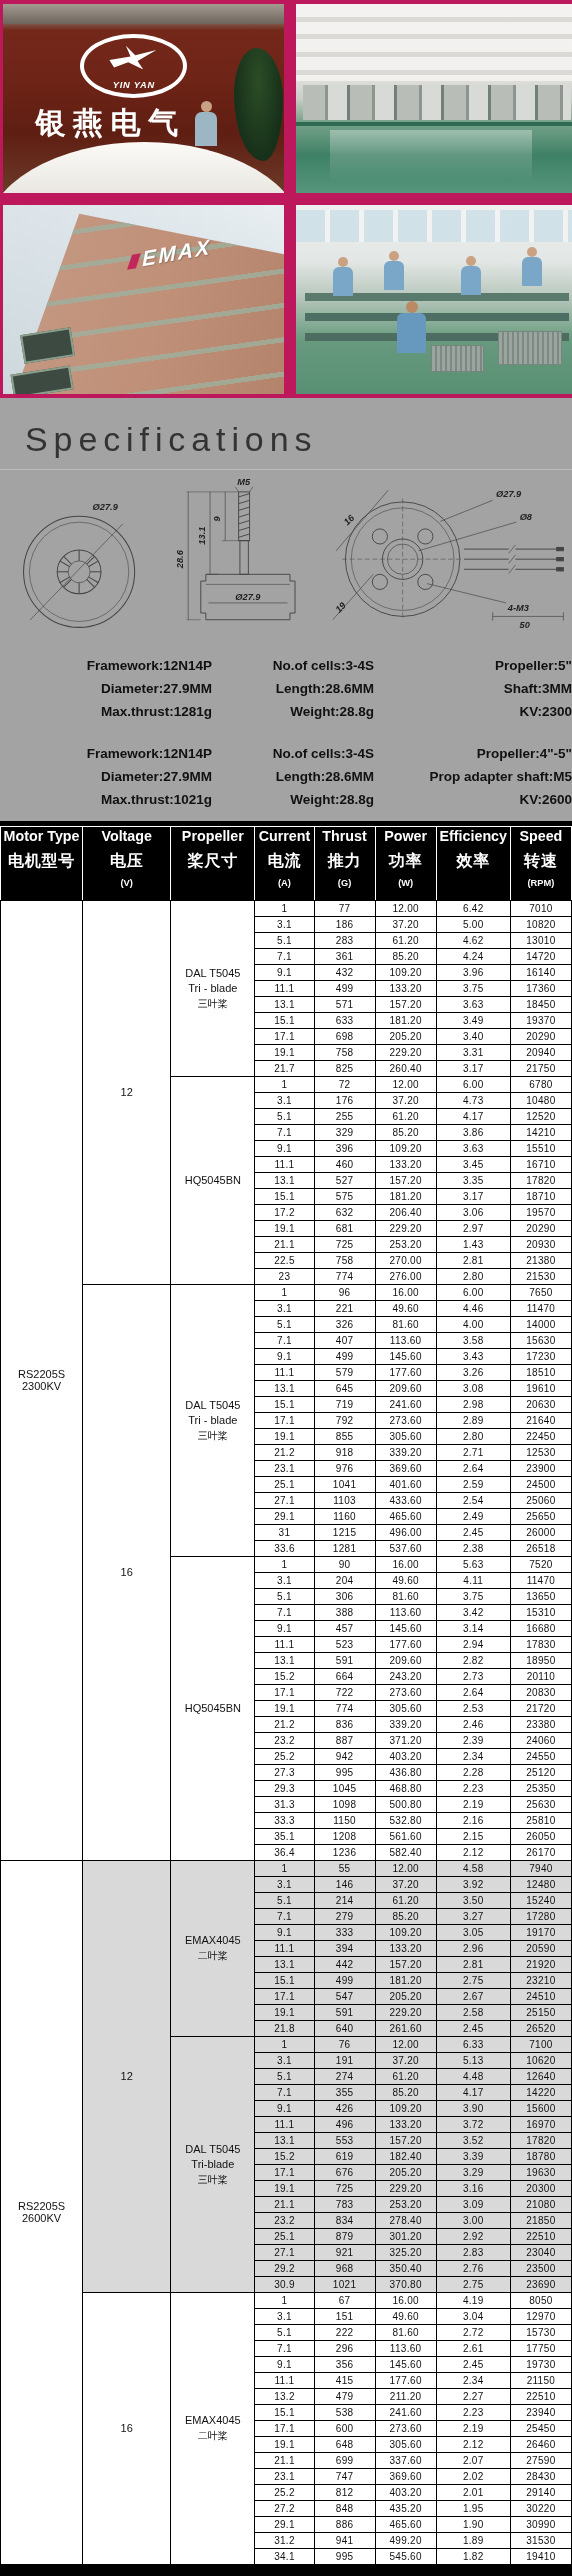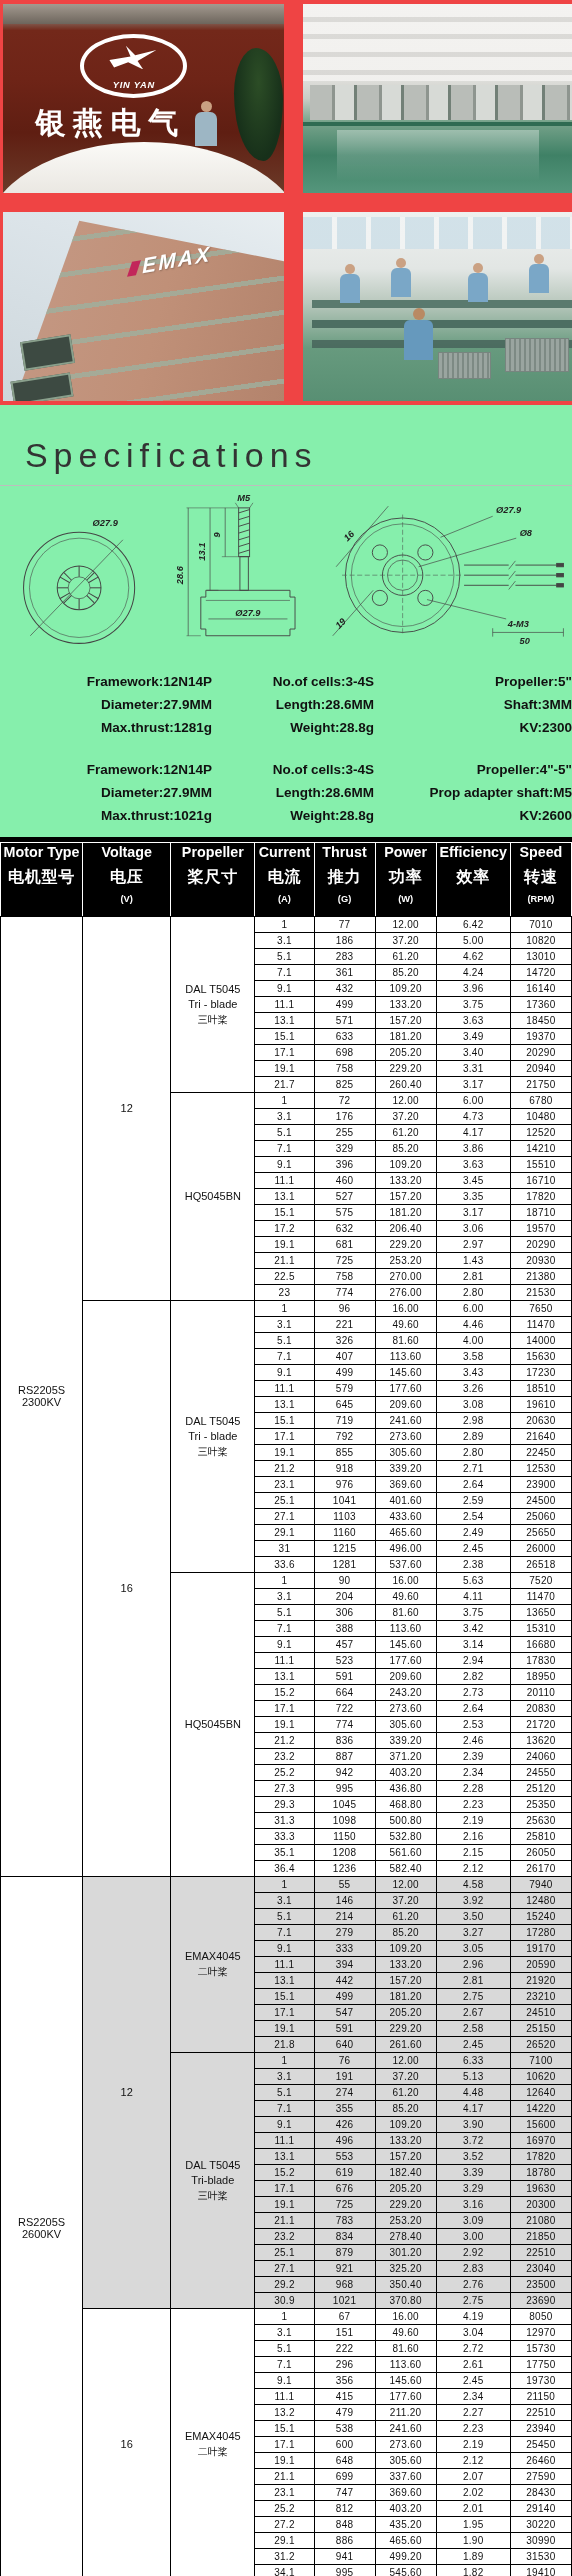--- a/index.html
+++ b/index.html
@@ -6,7 +6,7 @@
   body { width:572px; font-family:"Liberation Sans", sans-serif; }
 
   
-  .photo-grid { display:grid; grid-template-columns:281px 281px; gap:19px; padding:4.2px 3.4px 4.2px 3.4px; background:#ef4444; }
+  .photo-grid { display:grid; grid-template-columns:281px 281px; gap:12px; padding:4.2px 3.4px 4.2px 3.4px; background:#be185d; }
   .photo { height:189px; position:relative; overflow:hidden; background:#222; }
 
   

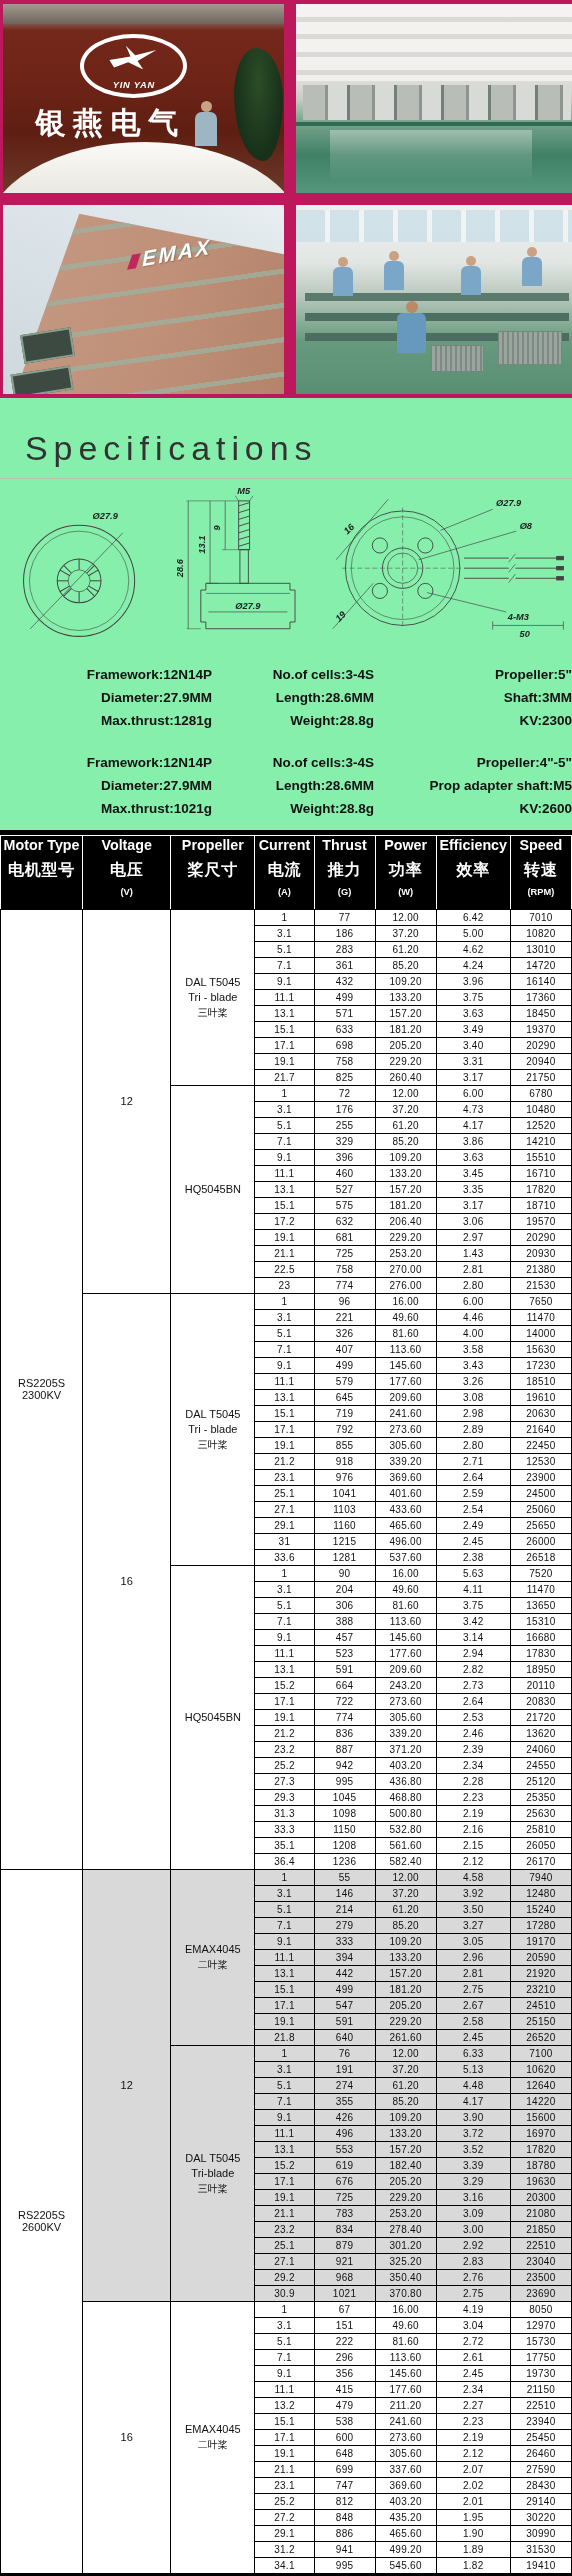--- a/index.html
+++ b/index.html
@@ -53,7 +53,7 @@
   .p4-basket.b2 { right:93px; top:140px; width:51px; height:25px; }
 
   
-  .white-section { background:#86efac; padding-top:26px; }
+  .white-section { background:#a3a3a3; padding-top:17px; }
   .page-title { margin:5px 0 10px 25px; font-size:34px; font-weight:400; color:#333; letter-spacing:5.9px; transform-origin:left; }
   .rule { height:0; border-top:1.7px solid #bdbdbd; }
   .drawings { display:flex; justify-content:space-between; align-items:flex-start; padding:5px 5px 0 5px; height:167px; }

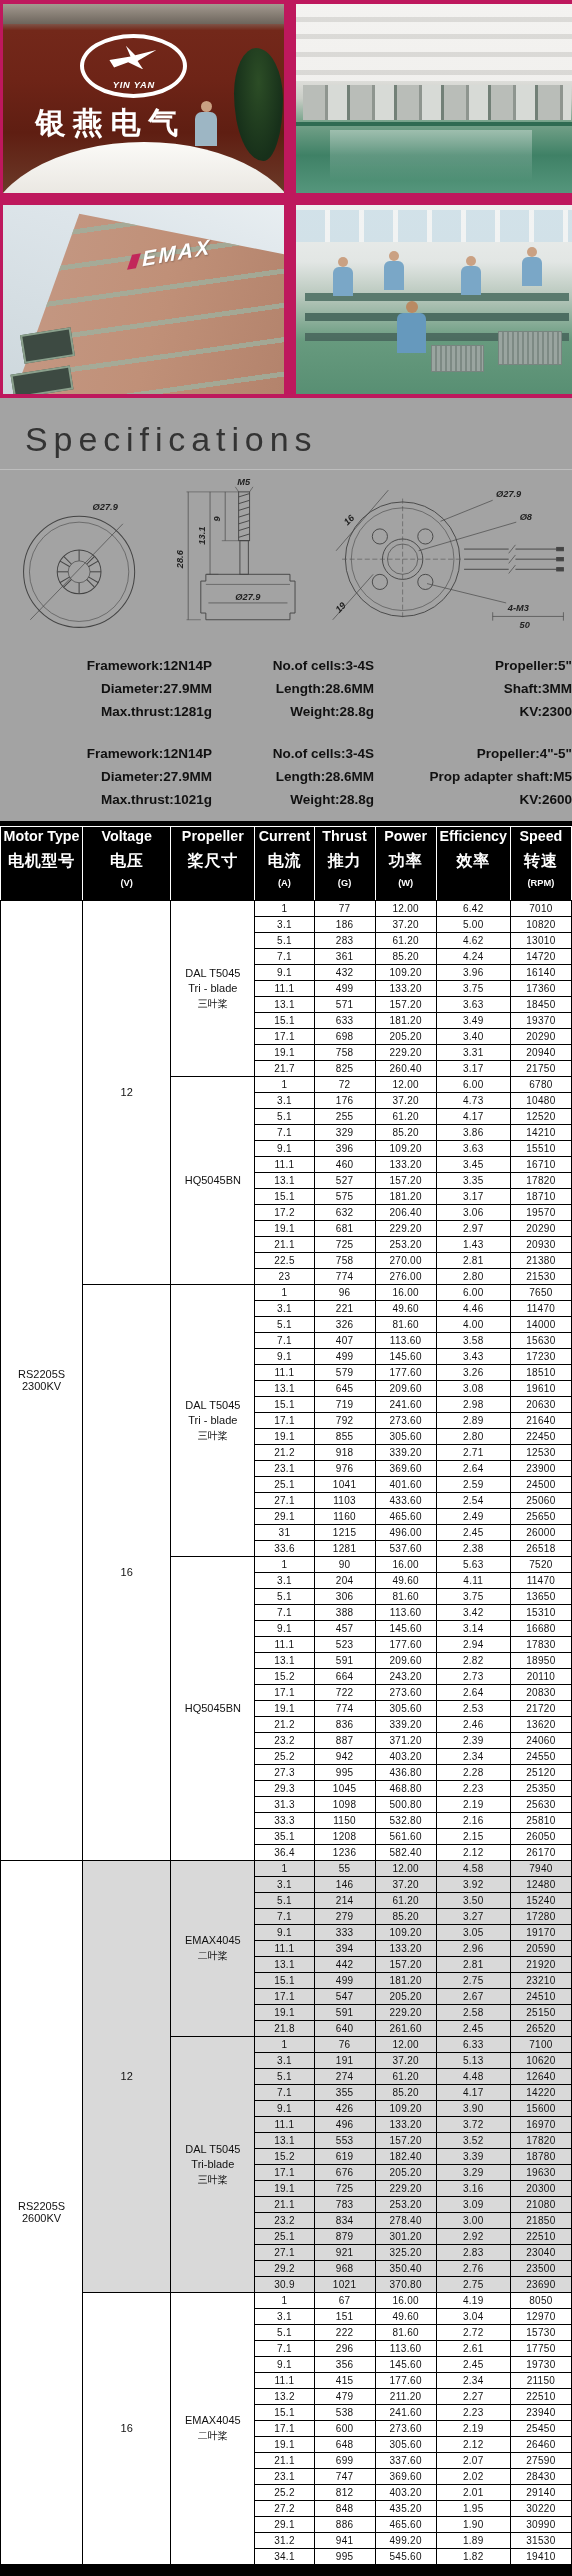--- a/index.html
+++ b/index.html
@@ -1228,7 +1228,7 @@
           <div>2.46</div>
         </td>
         <td class="data-cell" rowspan="1">
-          <div>13620</div>
+          <div>23380</div>
         </td>
       </tr>
       <tr>

